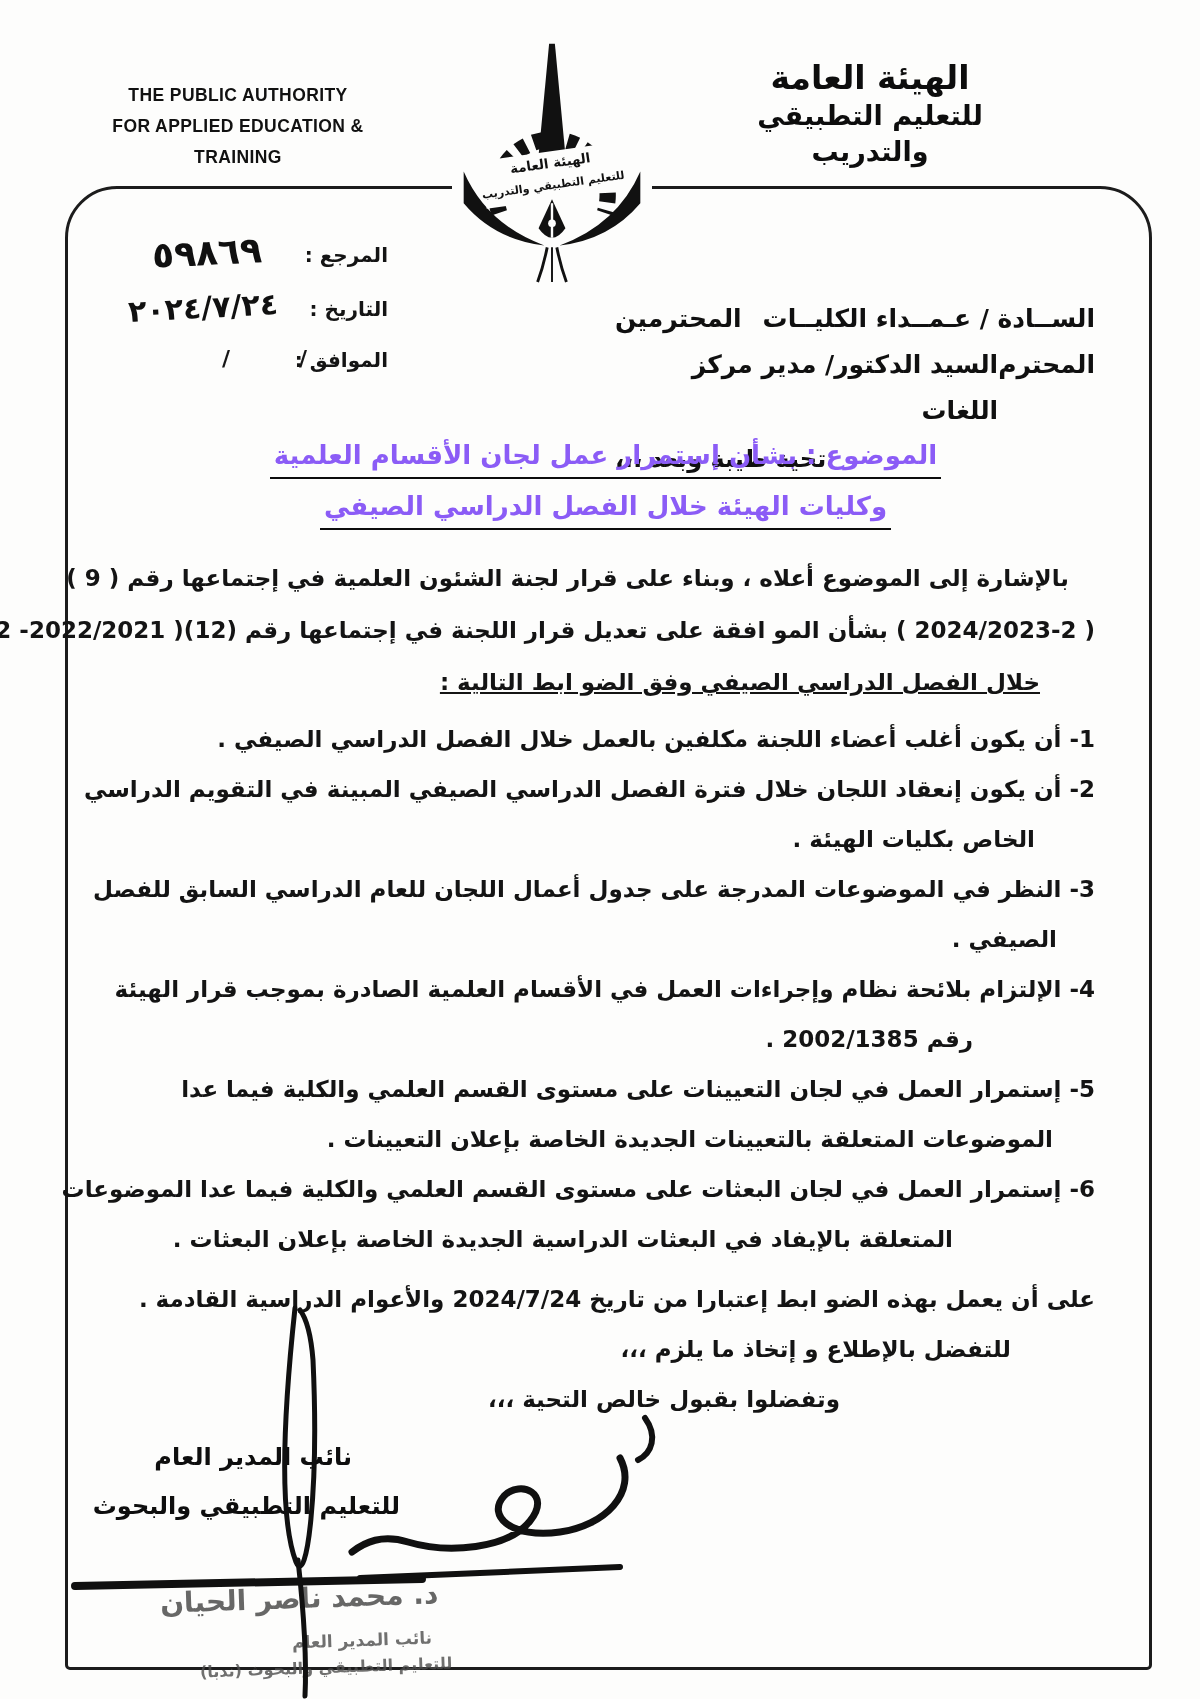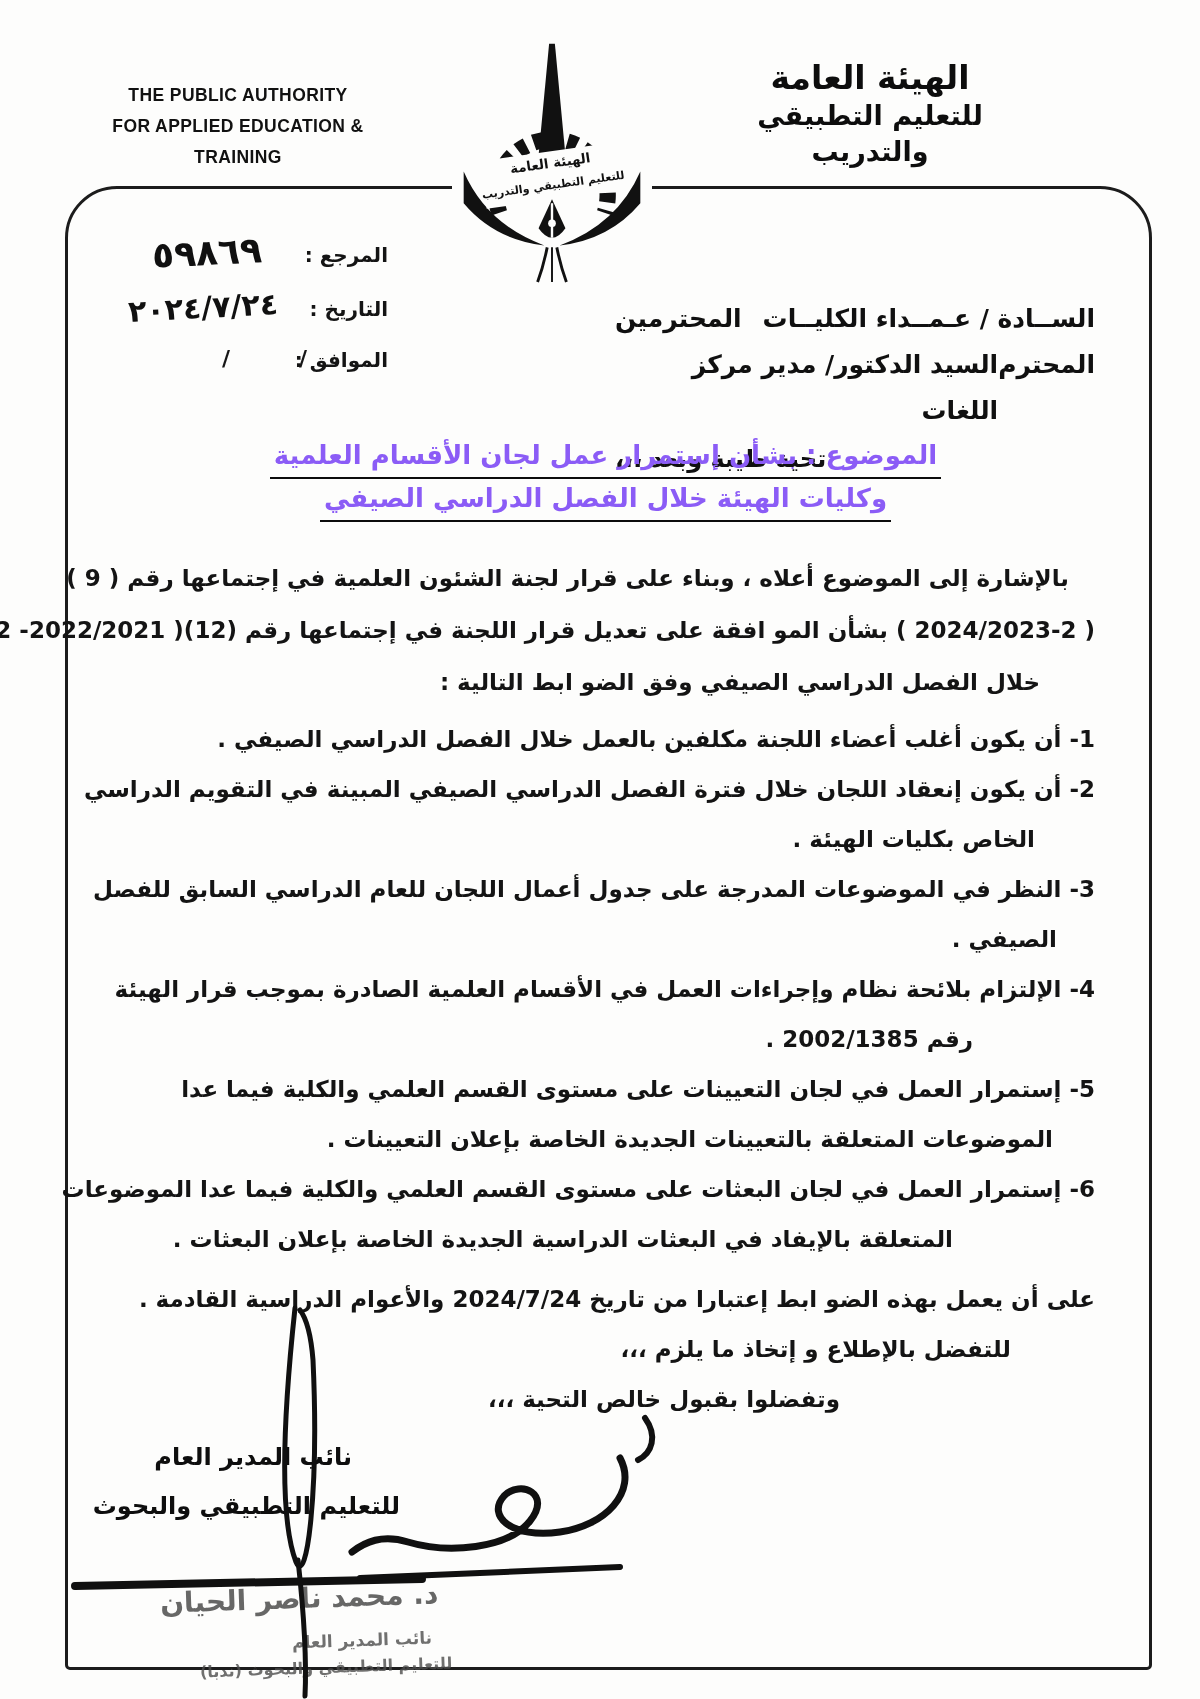--- a/index.html
+++ b/index.html
@@ -38,7 +38,7 @@
   .subject{position:absolute;left:65px;top:440px;width:1081px;text-align:center;direction:rtl;z-index:2;}
   .subject .s{display:inline-block;font-weight:bold;font-size:26px;color:#8b5cf6;
               border-bottom:2.5px solid #0c0c0c;padding:0 4px 7px 4px;}
-  .subject .s2box{margin-top:4px;}
+  .subject .s2box{margin-top:12px;}
 
   
   .bodytext{position:absolute;left:150px;top:552px;width:945px;direction:rtl;text-align:right;

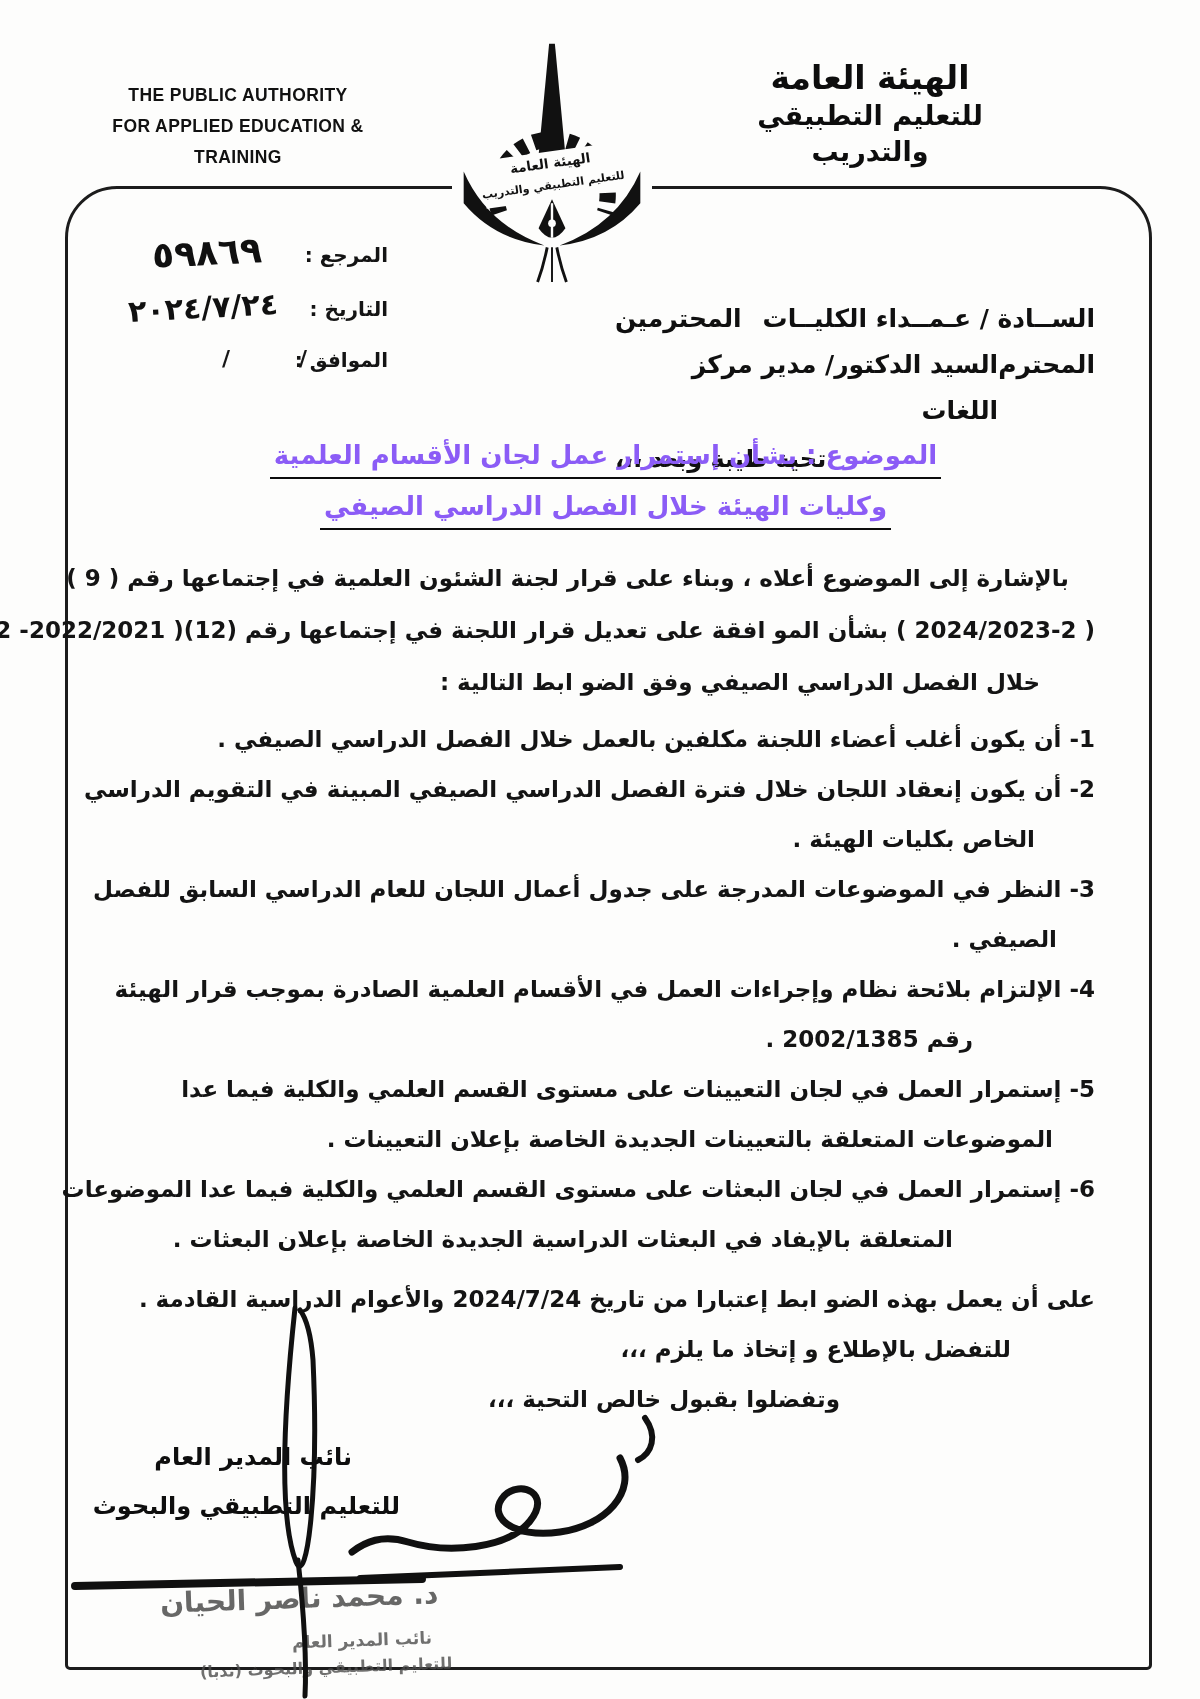--- a/index.html
+++ b/index.html
@@ -47,7 +47,7 @@
   .bodytext .iline{line-height:50px;white-space:nowrap;}
   .items{margin-top:6px;}
   .ind1{padding-right:26px;}
-  .ind-p4{padding-right:55px;}
+  .ind-p4{padding-right:55px;text-decoration:underline;}
   .pr-a{padding-right:60px;}
   .pr-b{padding-right:38px;}
   .pr-c{padding-right:122px;}

